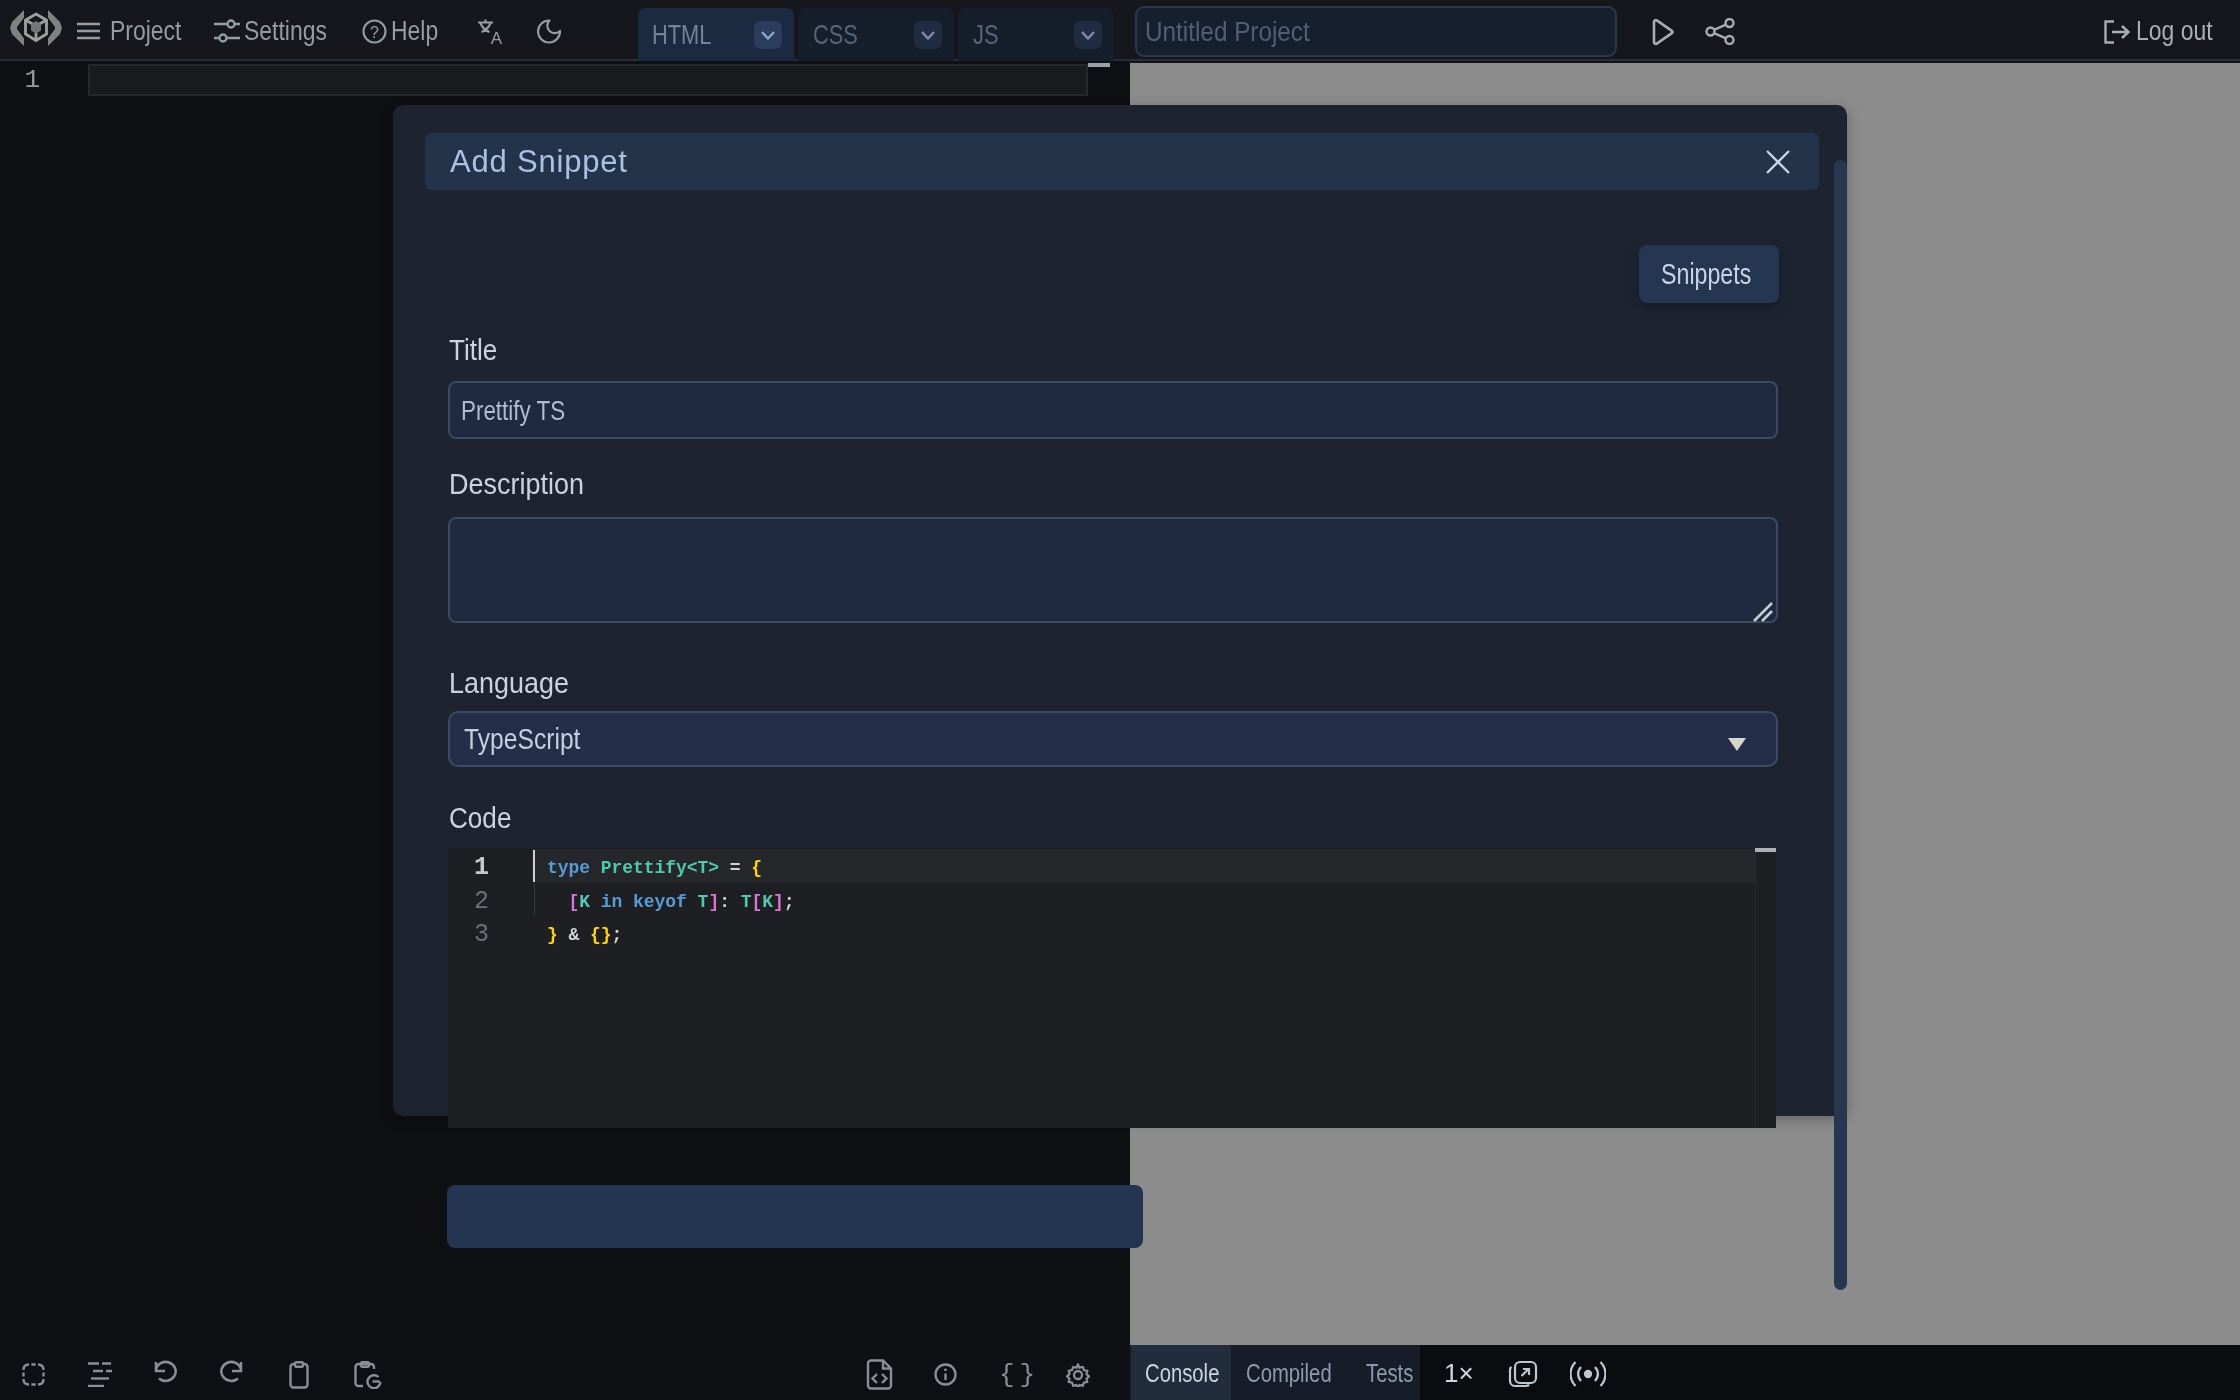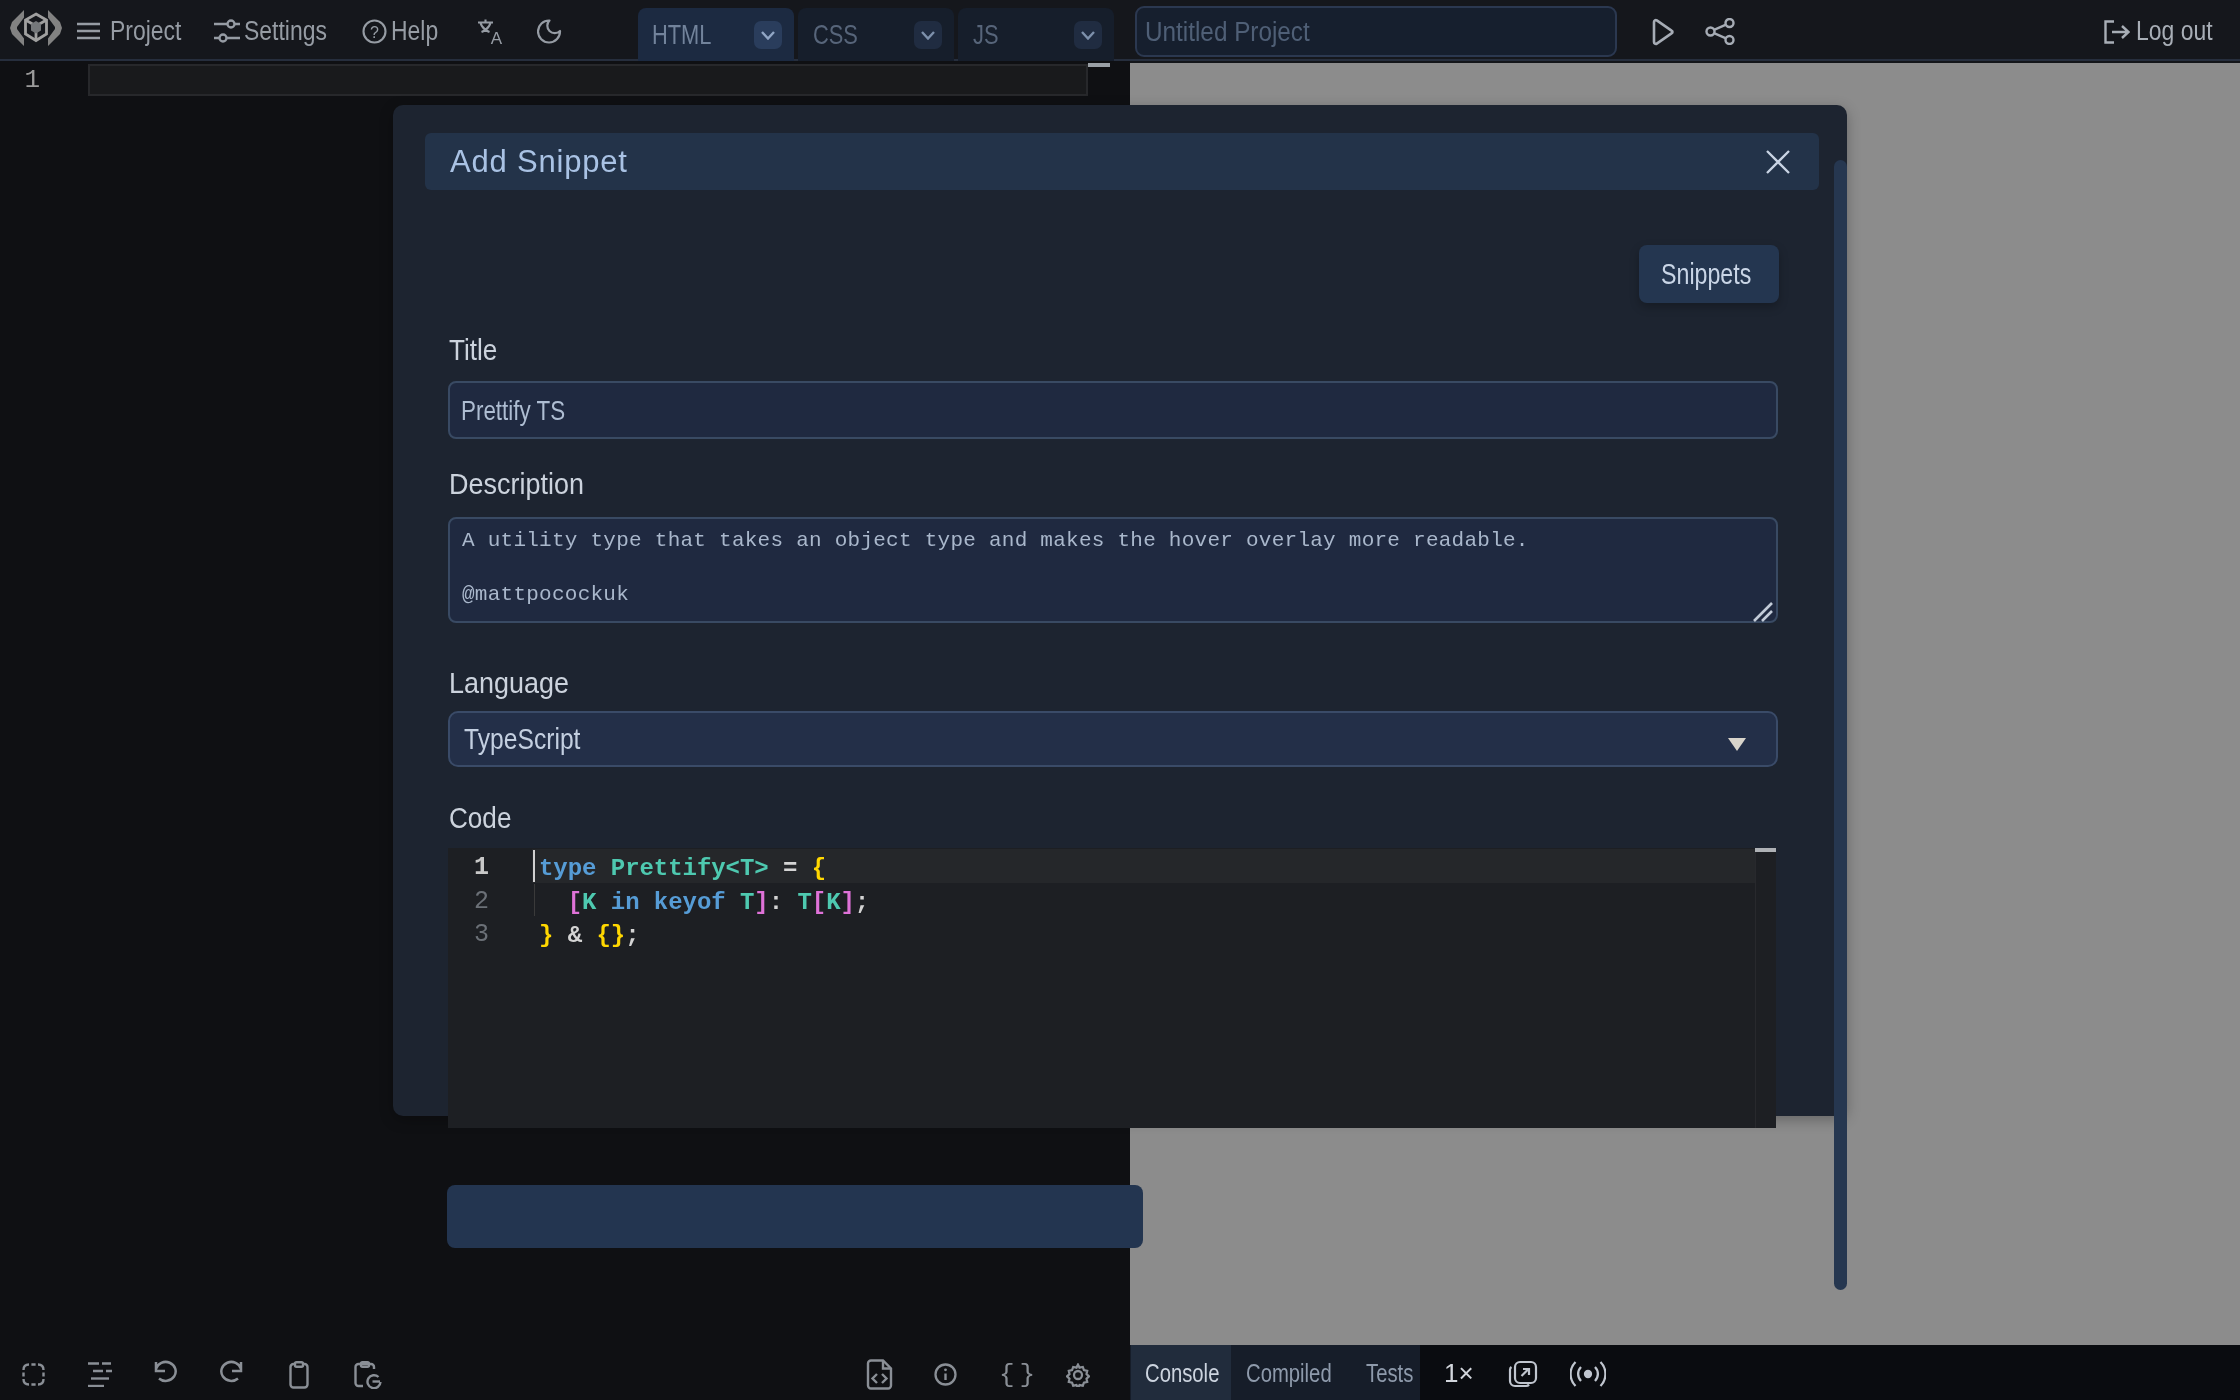--- a/index.html
+++ b/index.html
@@ -224,9 +224,6 @@
 
     <div class="abs" style="left:56px;top:362px;height:34px;line-height:34px;font-size:29px;color:#ccd3dd;transform:scaleX(0.93);transform-origin:left center;">Description</div>
     <div class="abs" style="left:55px;top:412px;width:1330px;height:106px;background:#1f2940;border:2px solid #394a63;border-radius:8px;"></div>
-    <div class="abs mono" style="left:69px;top:422px;font-size:21px;line-height:27px;color:#a9b7cb;white-space:pre;letter-spacing:0.25px;">A utility type that takes an object type and makes the hover overlay more readable.
-
-@mattpocockuk</div>
     <svg class="abs" style="left:1357px;top:494px;" width="24" height="24" viewBox="0 0 24 24">
       <g stroke="#c2cbd8" stroke-width="2.6">
           <path d="M4 22 L22 4 M12 22 L22 12"></path>

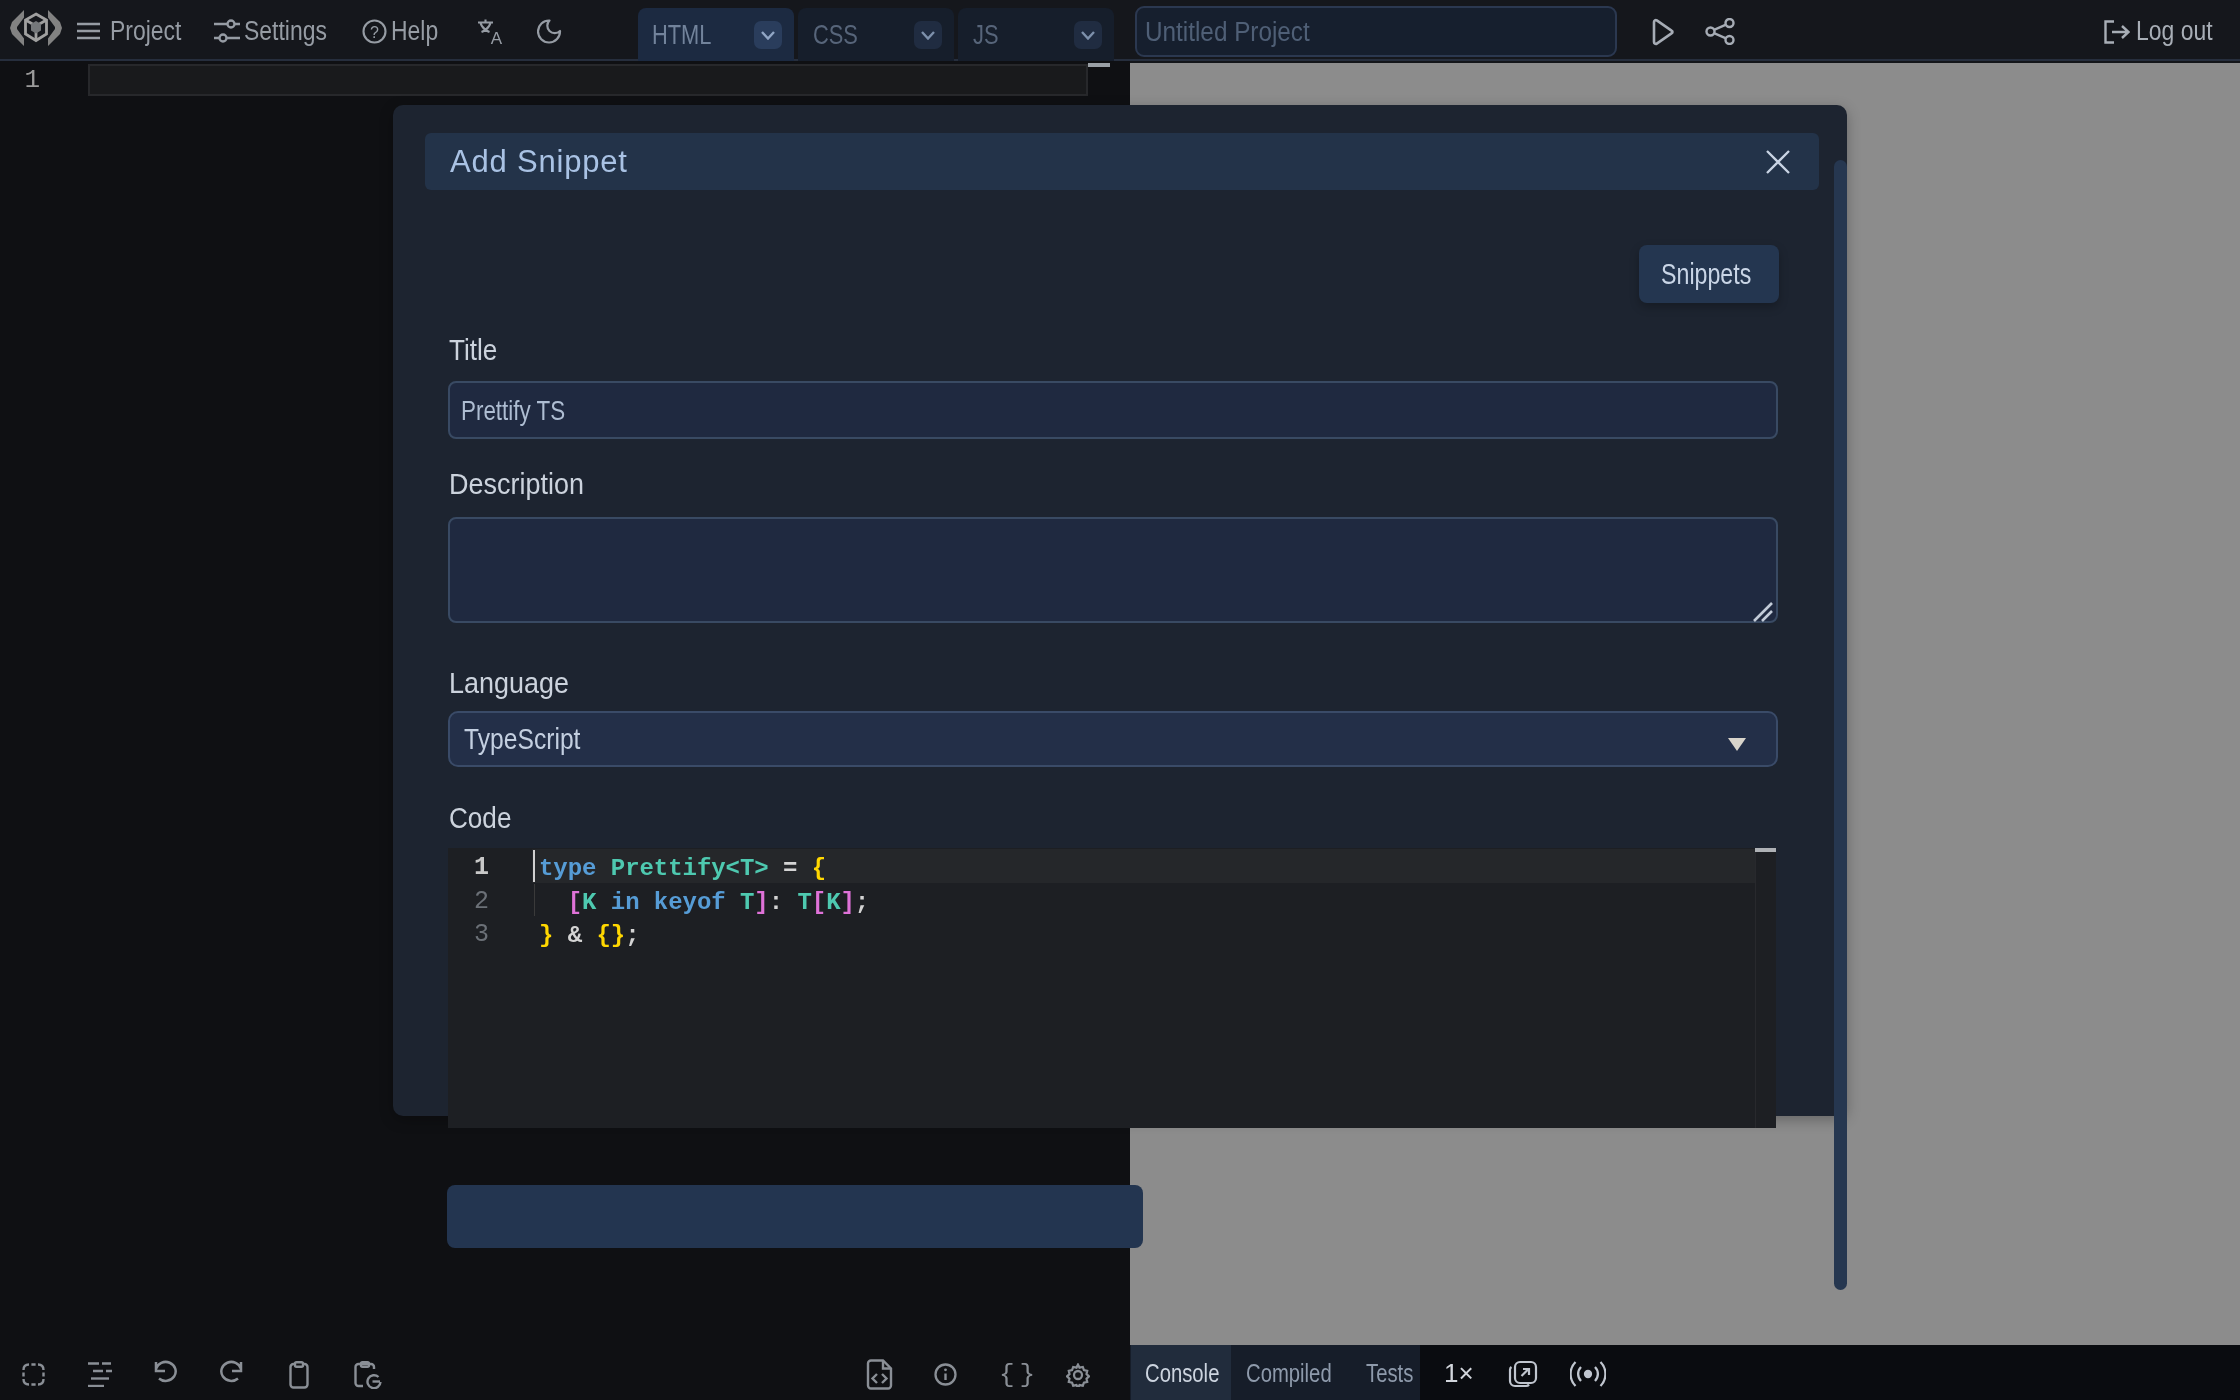--- a/index.html
+++ b/index.html
@@ -253,7 +253,7 @@
 
       <div class="abs" style="left:86px;top:36px;width:1px;height:32px;background:#3a3a3a;"></div>
 
-      <div class="abs mono" style="left:91px;top:4px;font-size:24px;line-height:33.5px;font-weight:bold;white-space:pre;letter-spacing:-0.05px;"><span style="color:#569cd6">type</span> <span style="color:#4ec9b0">Prettify&lt;T&gt;</span> <span style="color:#d4d4d4">=</span> <span style="color:#ffd700">{</span>
+      <div class="abs mono" style="left:99px;top:4px;font-size:18px;line-height:33.5px;font-weight:bold;white-space:pre;letter-spacing:-0.05px;"><span style="color:#569cd6">type</span> <span style="color:#4ec9b0">Prettify&lt;T&gt;</span> <span style="color:#d4d4d4">=</span> <span style="color:#ffd700">{</span>
 <span style="color:#df72d8">  [</span><span style="color:#4ec9b0">K</span> <span style="color:#569cd6">in</span> <span style="color:#569cd6">keyof</span> <span style="color:#4ec9b0">T</span><span style="color:#df72d8">]</span><span style="color:#d4d4d4">:</span> <span style="color:#4ec9b0">T</span><span style="color:#df72d8">[</span><span style="color:#4ec9b0">K</span><span style="color:#df72d8">]</span><span style="color:#d4d4d4">;</span>
 <span style="color:#ffd700">}</span> <span style="color:#d4d4d4">&amp;</span> <span style="color:#ffd700">{}</span><span style="color:#d4d4d4">;</span></div>
     </div>

